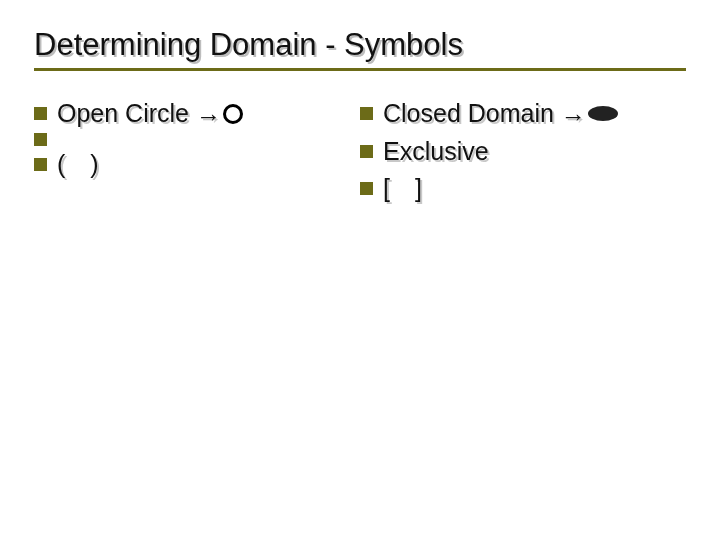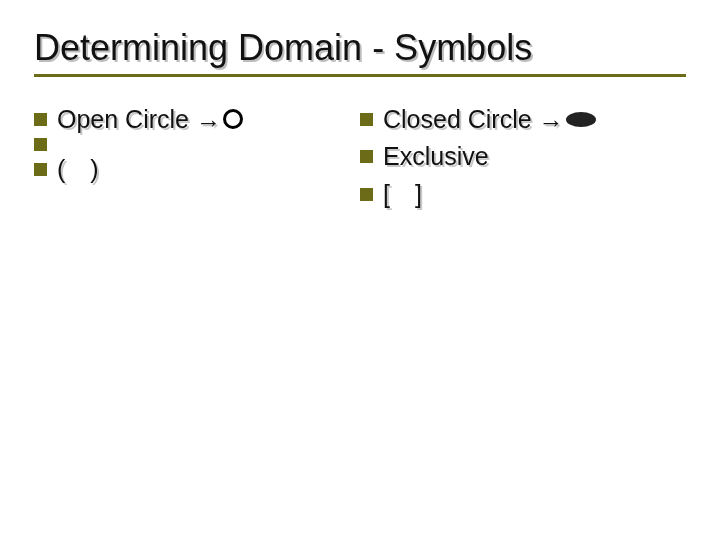--- a/index.html
+++ b/index.html
@@ -20,7 +20,7 @@
     padding: 28px 34px 0 34px;
   }
   .title {
-    font-size: 36px;
+    font-size: 31px;
     line-height: 1.1;
     text-shadow: 2px 2px 0 #bdbdbd;
   }

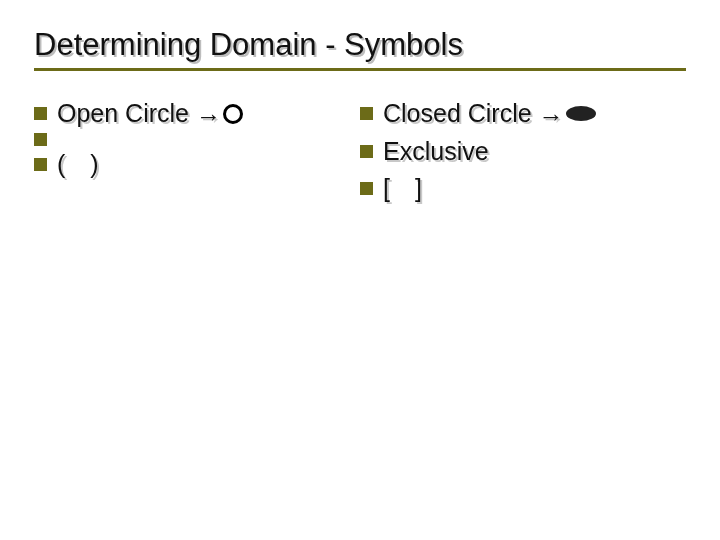--- a/index.html
+++ b/index.html
@@ -100,7 +100,7 @@
     <div class="col">
       <div class="item">
         <span class="bullet"></span>
-        <span>Closed Circle →</span>
+        <span>Closed Domain →</span>
         <span class="closed-circle"></span>
       </div>
       <div class="item">

